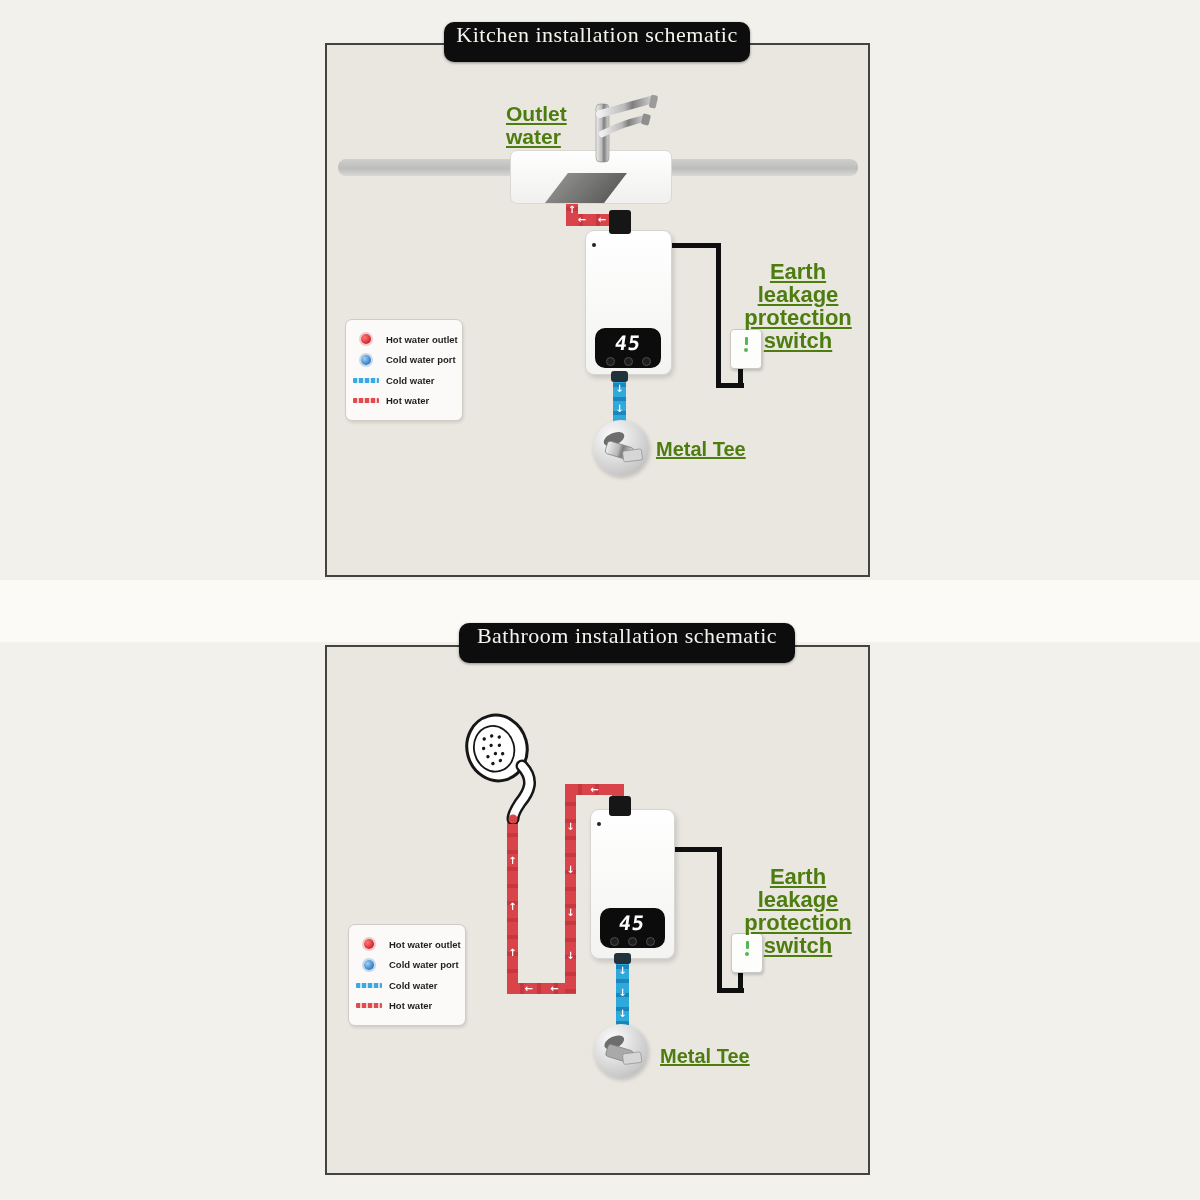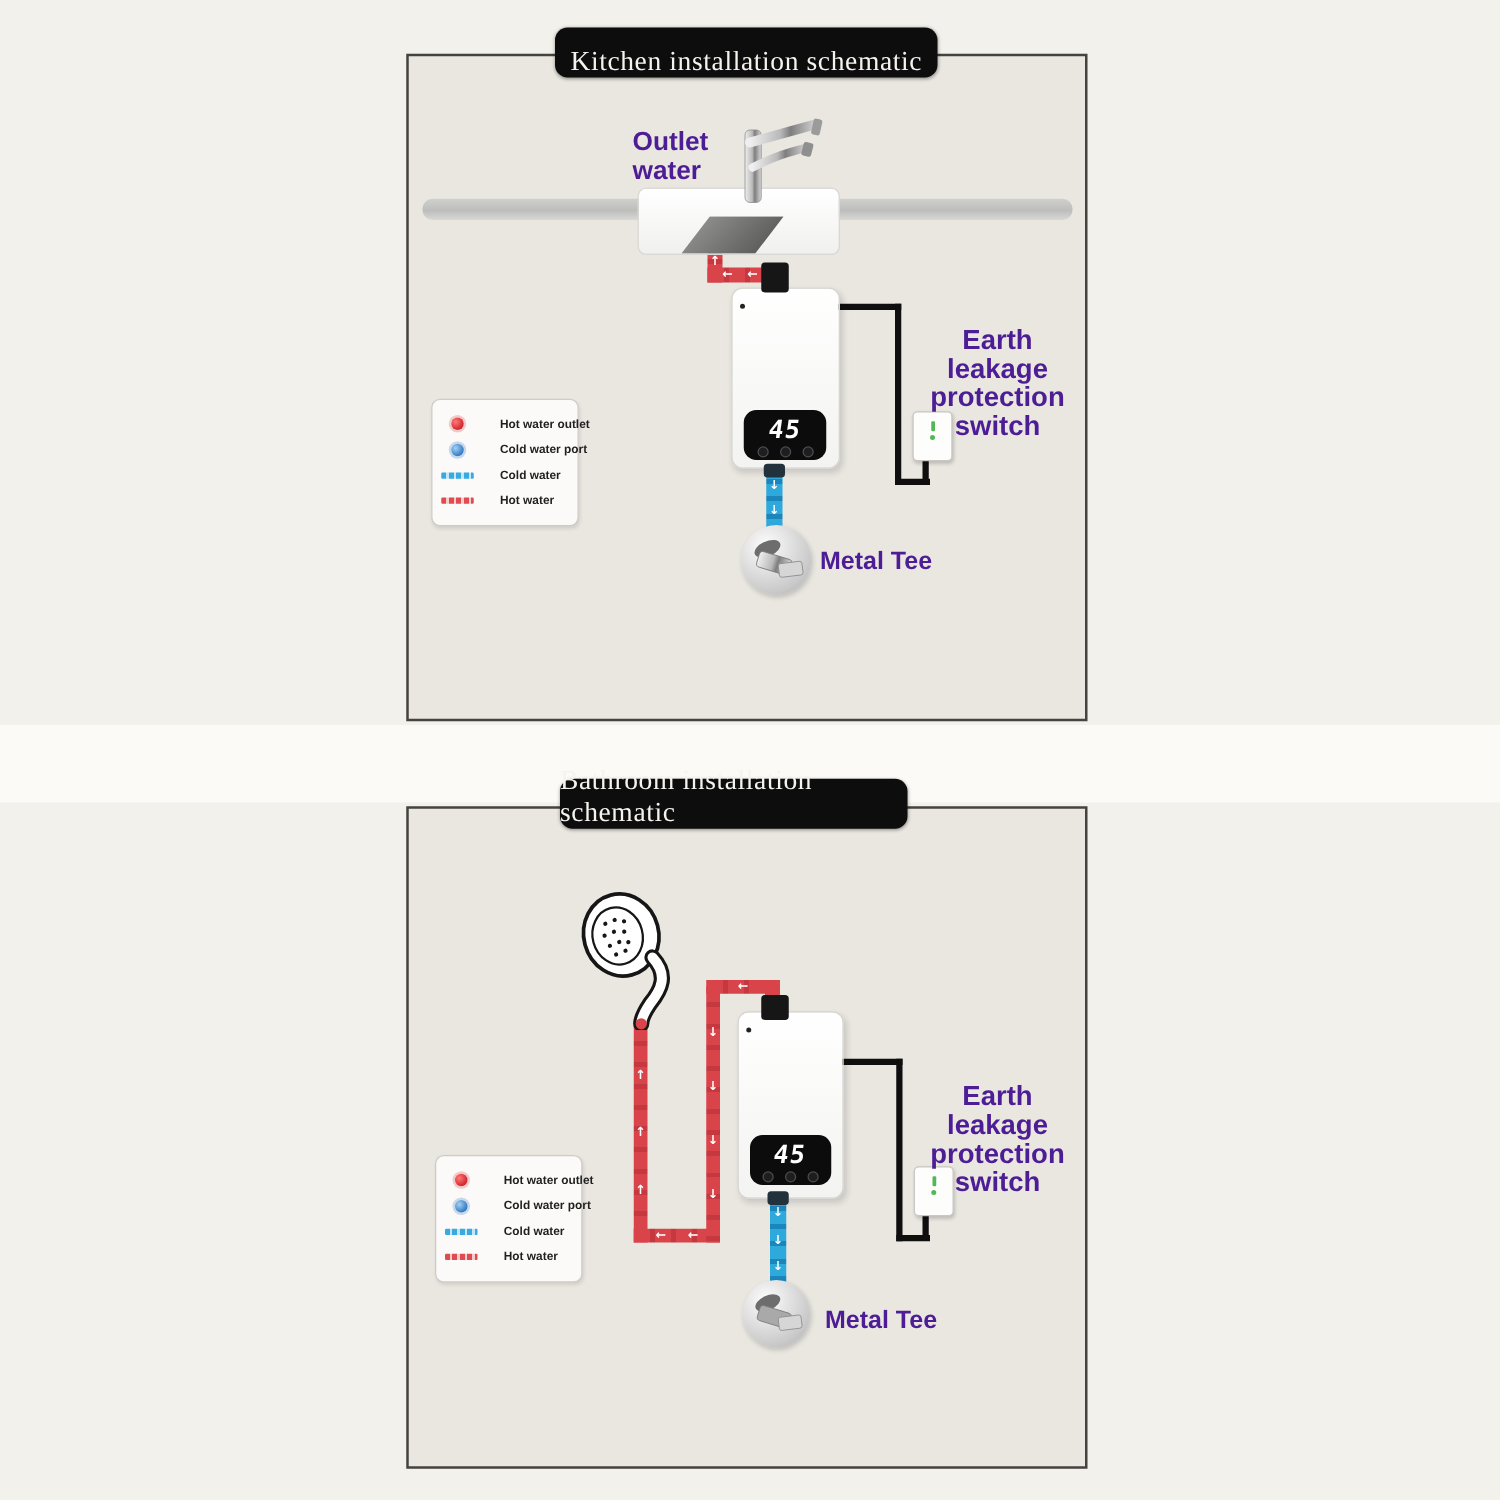--- a/index.html
+++ b/index.html
@@ -7,7 +7,7 @@
   #canvas{position:absolute;inset:0;}
   .gap-strip{position:absolute;left:0;width:1200px;background:#fbfaf7;}
   .panel{position:absolute;left:325px;width:545px;background:#eae7e1;border:2px solid #45433f;box-sizing:border-box;z-index:1;}
-  .title-bar{position:absolute;background:#0d0d0d;border-radius:10px;z-index:7;display:flex;align-items:flex-end;justify-content:center;box-shadow:0 1px 3px rgba(0,0,0,.4);}
+  .title-bar{position:absolute;background:#0d0d0d;border-radius:10px;z-index:7;display:flex;align-items:flex-start;justify-content:center;box-shadow:0 1px 3px rgba(0,0,0,.4);}
   .title-bar span{color:#f5f3ee;font-family:"Liberation Serif",serif;font-size:22px;letter-spacing:.5px;}
   
   .pipe{position:absolute;z-index:2;}

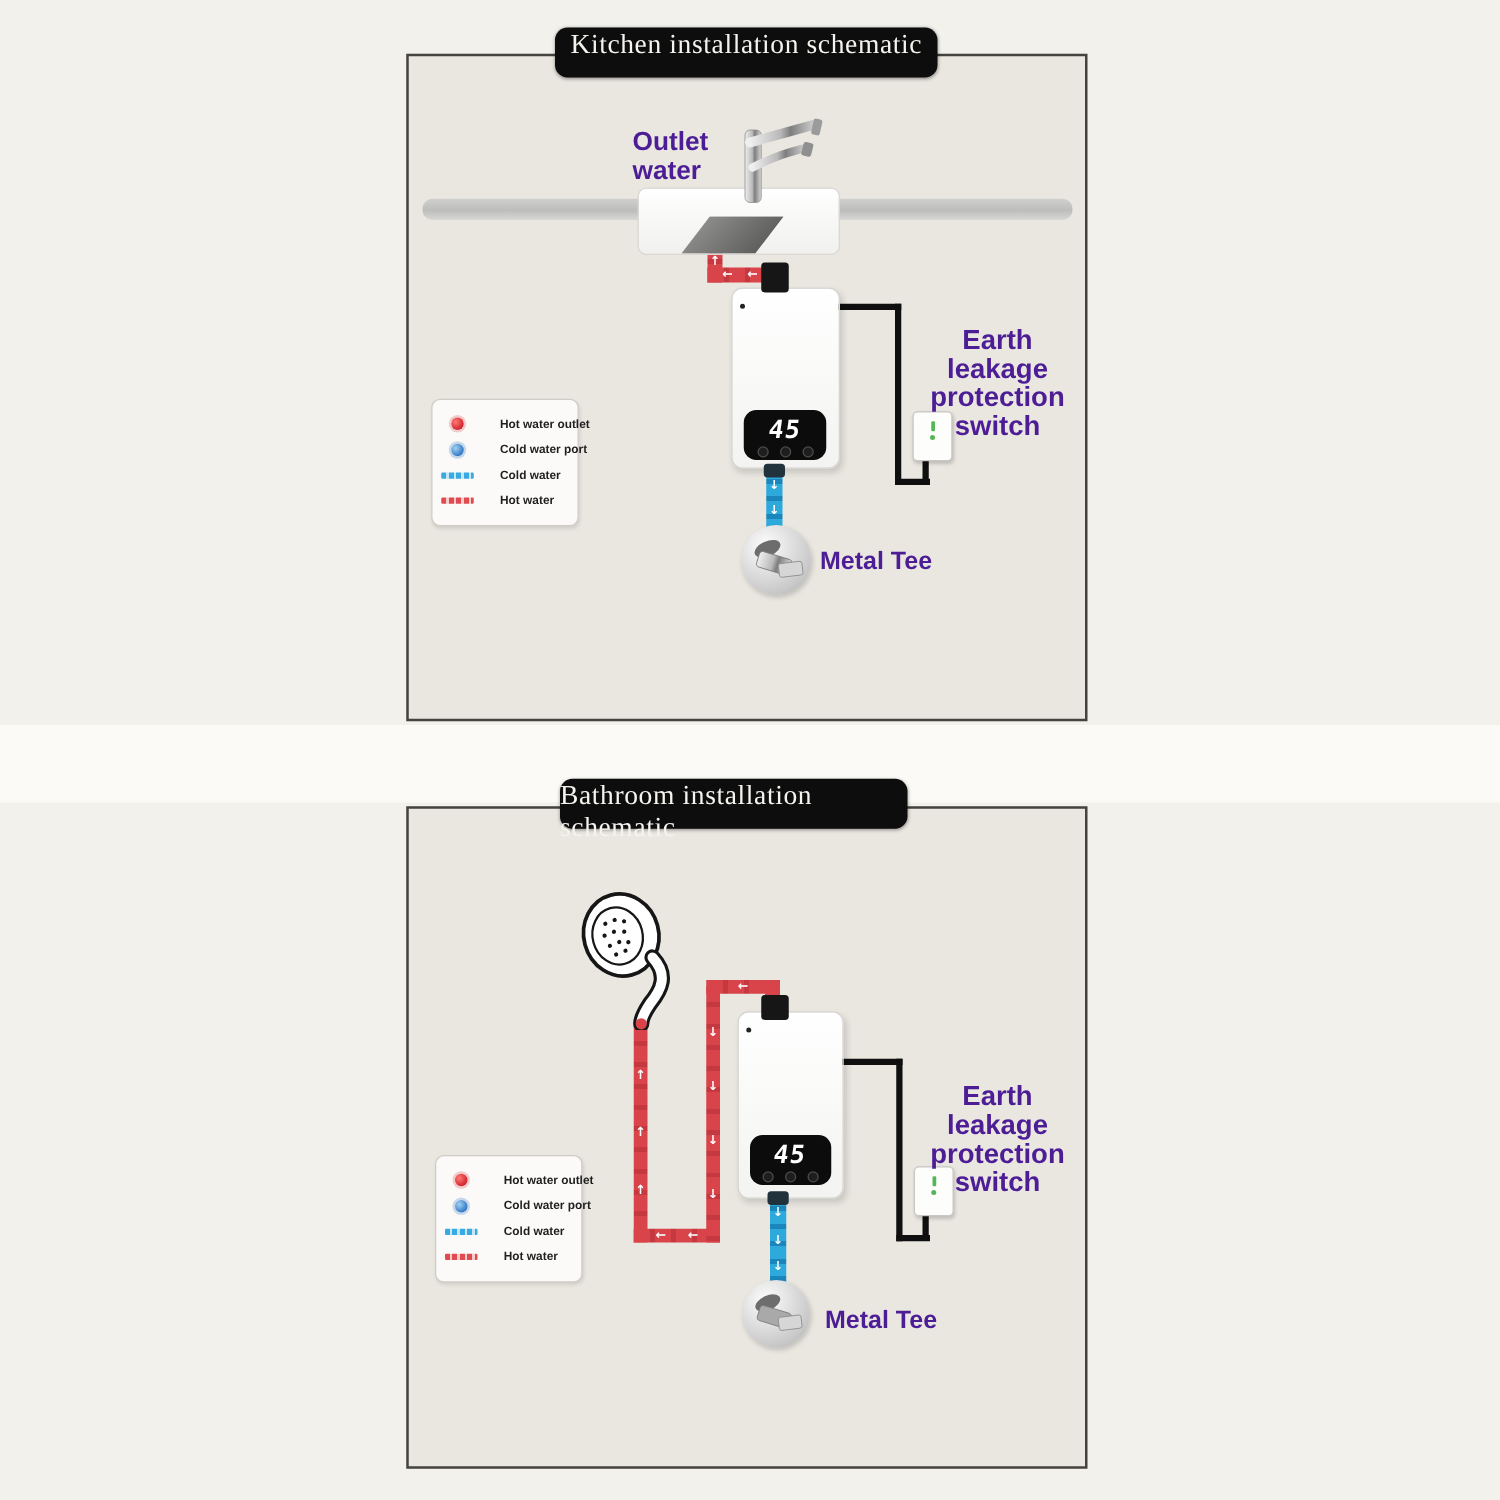--- a/index.html
+++ b/index.html
@@ -36,7 +36,7 @@
   .led-bar{width:3px;height:8px;background:#53b657;border-radius:1px;}
   .led-dot{width:4px;height:4px;border-radius:50%;background:#53b657;}
   
-  .lbl{position:absolute;color:#4c1d95;z-index:6;}
+  .lbl{position:absolute;color:#4d7c0f;z-index:6;text-decoration:underline;}
   .switch-lbl{width:140px;text-align:center;font-size:22px;font-weight:600;line-height:1.04;}
   .tee-lbl{font-size:20px;font-weight:600;text-align:right;}
   .faucet-lbl{font-size:21px;font-weight:600;line-height:1.08;}

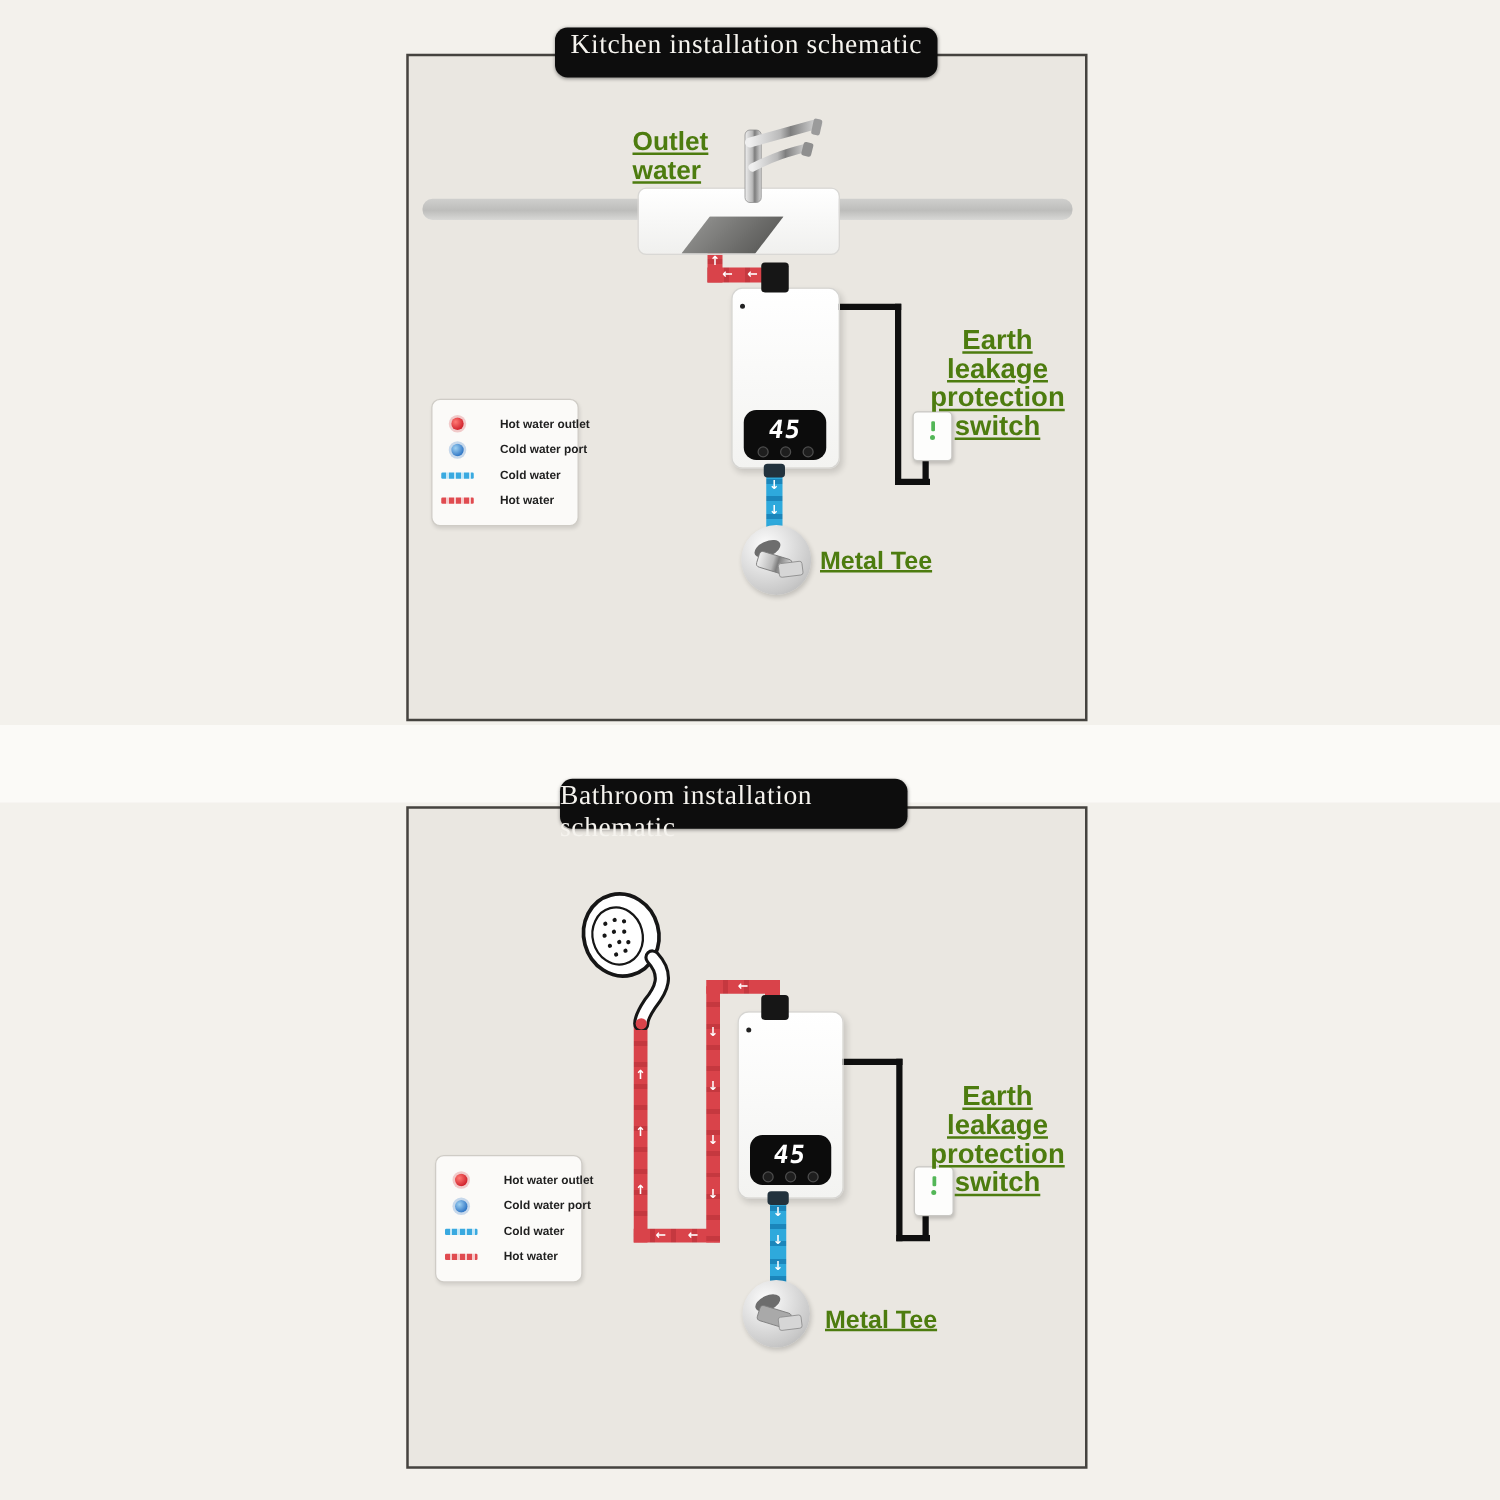--- a/index.html
+++ b/index.html
@@ -42,7 +42,7 @@
   .faucet-lbl{font-size:21px;font-weight:600;line-height:1.08;}
   
   .legend{position:absolute;width:118px;background:#fbfaf8;border:1px solid #cfccc6;border-radius:7px;box-shadow:1px 2px 3px rgba(0,0,0,.10);z-index:6;padding:9px 7px;box-sizing:border-box;display:flex;flex-direction:column;justify-content:space-between;}
-  .lg-row{display:flex;align-items:center;gap:21px;height:21px;}
+  .lg-row{display:flex;align-items:center;gap:7px;height:21px;}
   .lg-sw{flex:0 0 26px;display:flex;justify-content:center;}
   .lg-dot{width:10px;height:10px;border-radius:50%;}
   .lg-dot.hot{background:radial-gradient(circle at 35% 35%,#ff7a74,#cf1f2a 75%);box-shadow:0 0 0 2px rgba(207,31,42,.22);}

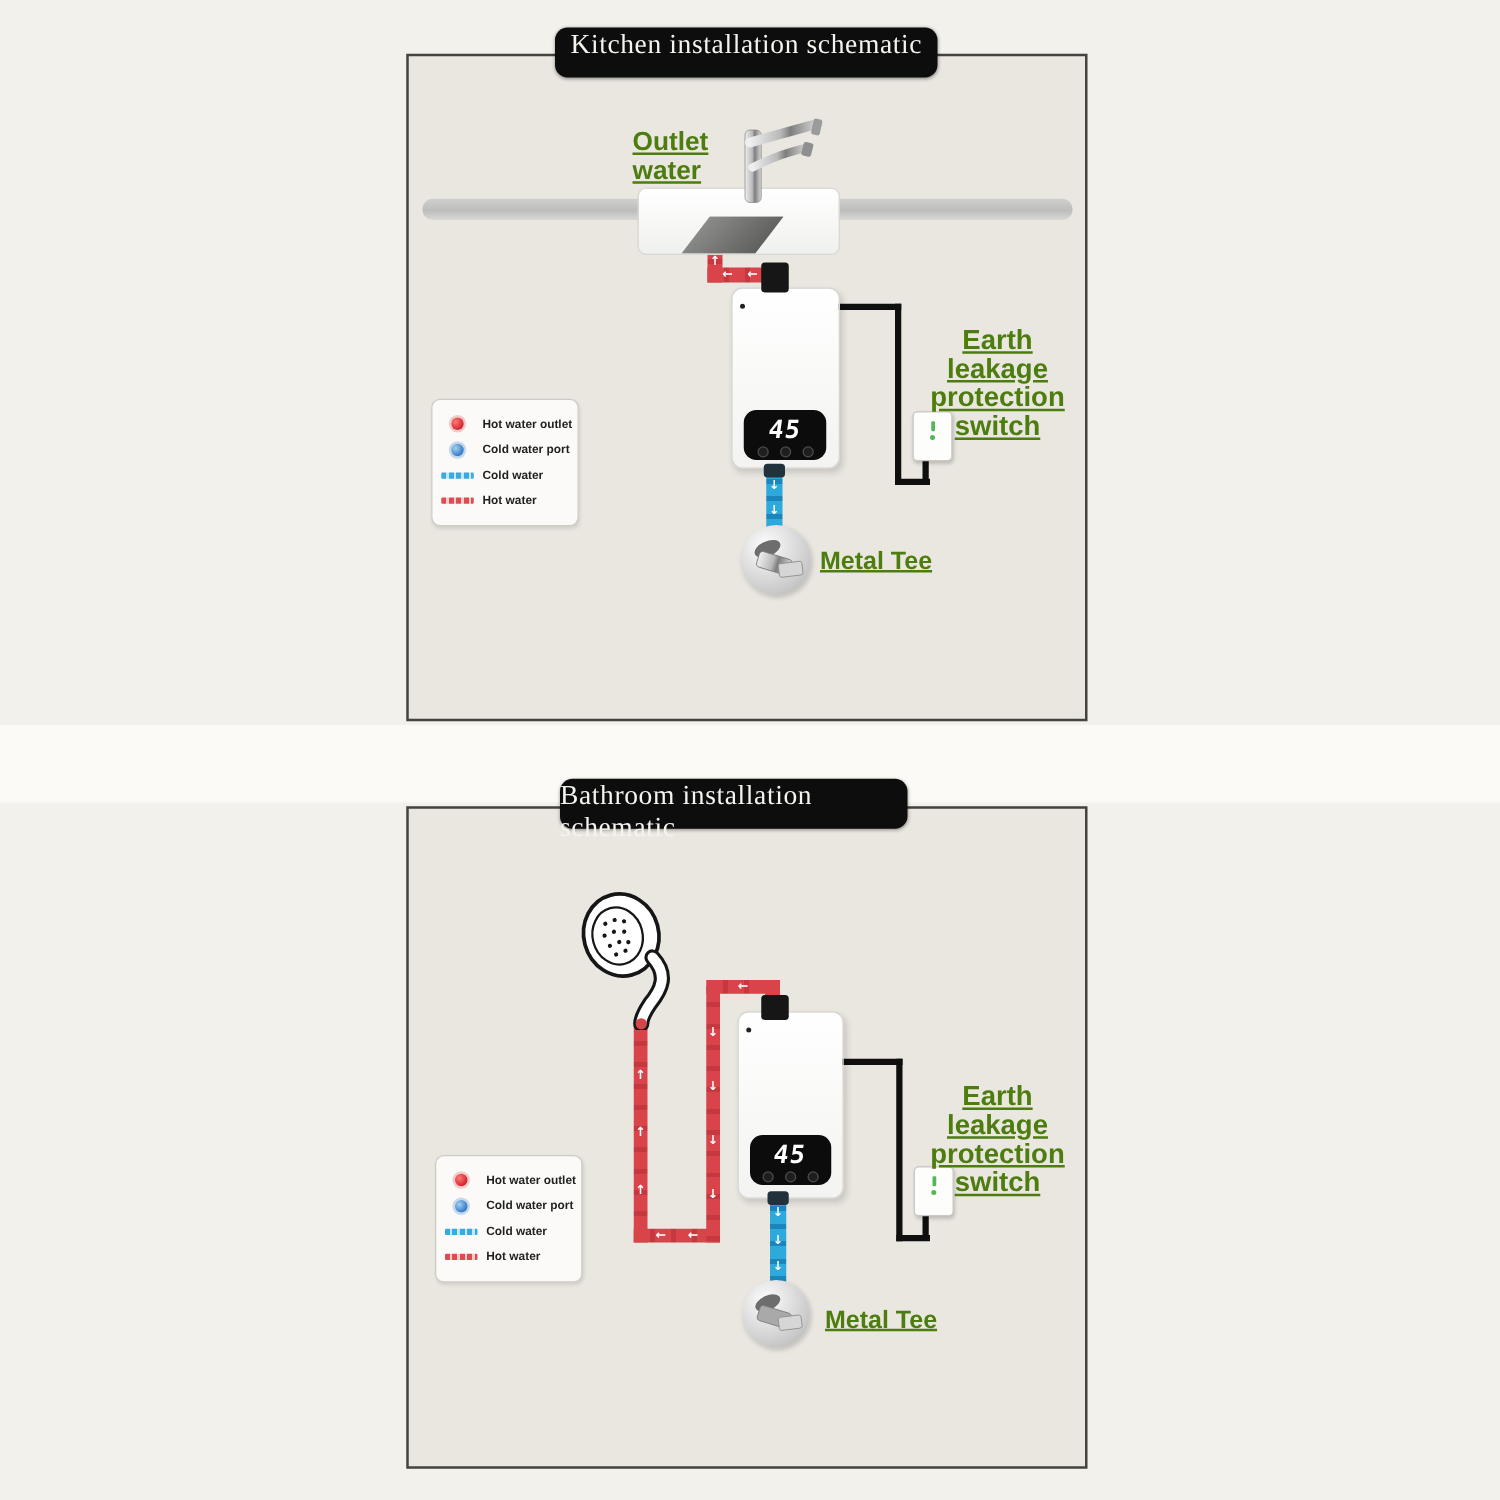--- a/index.html
+++ b/index.html
@@ -179,7 +179,7 @@
   </div>
 
   <div class="panel" style="top:645px;height:530px;"></div>
-  <div class="title-bar" style="left:448px;top:623px;width:278px;height:40px;">
+  <div class="title-bar" style="left:459px;top:623px;width:336px;height:40px;">
     <span>Bathroom installation schematic</span>
   </div>
 

